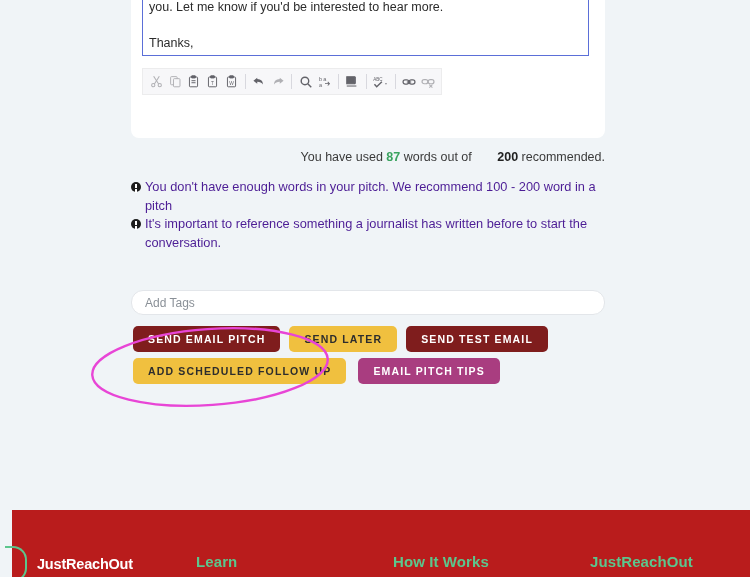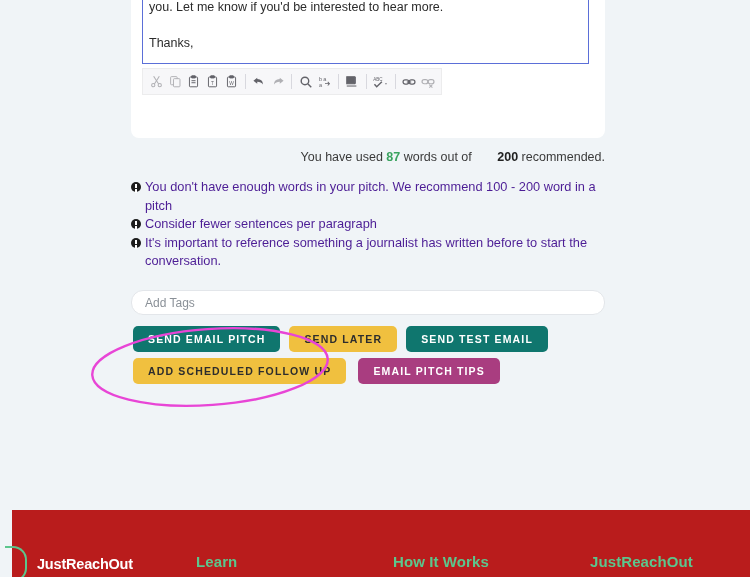--- a/index.html
+++ b/index.html
@@ -29,7 +29,7 @@
     left: 11px;
     top: 20px;
     width: 447px;
-    height: 64px;
+    height: 56px;
     background: #ffffff;
     border: 1px solid #5b6fd8;
     border-top: none;

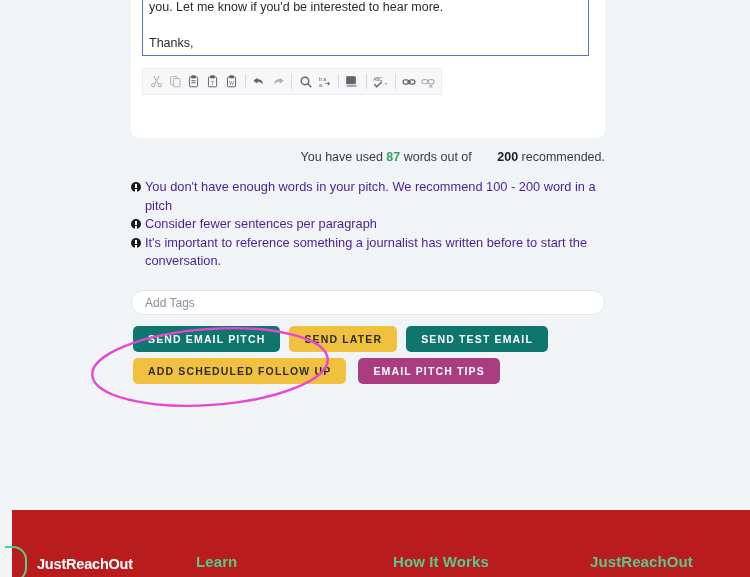--- a/index.html
+++ b/index.html
@@ -355,7 +355,6 @@
 
 <div class="warnings">
   <div class="warn-row"><span class="warn-ico"></span><span>You don't have enough words in your pitch. We recommend 100 - 200 word in a pitch</span></div>
-  <div class="warn-row"><span class="warn-ico"></span><span>Consider fewer sentences per paragraph</span></div>
   <div class="warn-row"><span class="warn-ico"></span><span>It's important to reference something a journalist has written before to start the conversation.</span></div>
 </div>
 

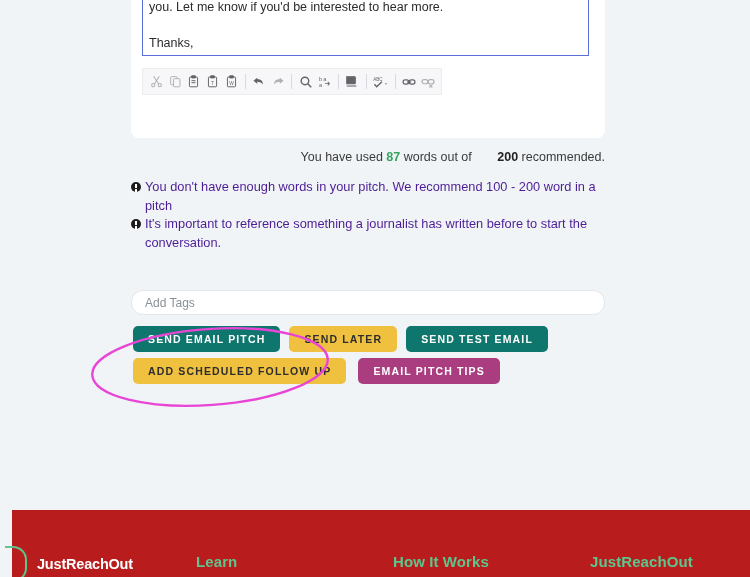--- a/index.html
+++ b/index.html
@@ -164,7 +164,7 @@
     justify-content: center;
     white-space: nowrap;
   }
-  .btn-green  { background: #0f766e; color: #ffffff; }
+  .btn-green  { background: #7f1d1d; color: #ffffff; }
   .btn-yellow { background: #f0c03f; color: #2d2d2d; }
   .btn-purple { background: #a93d80; color: #ffffff; }
 

